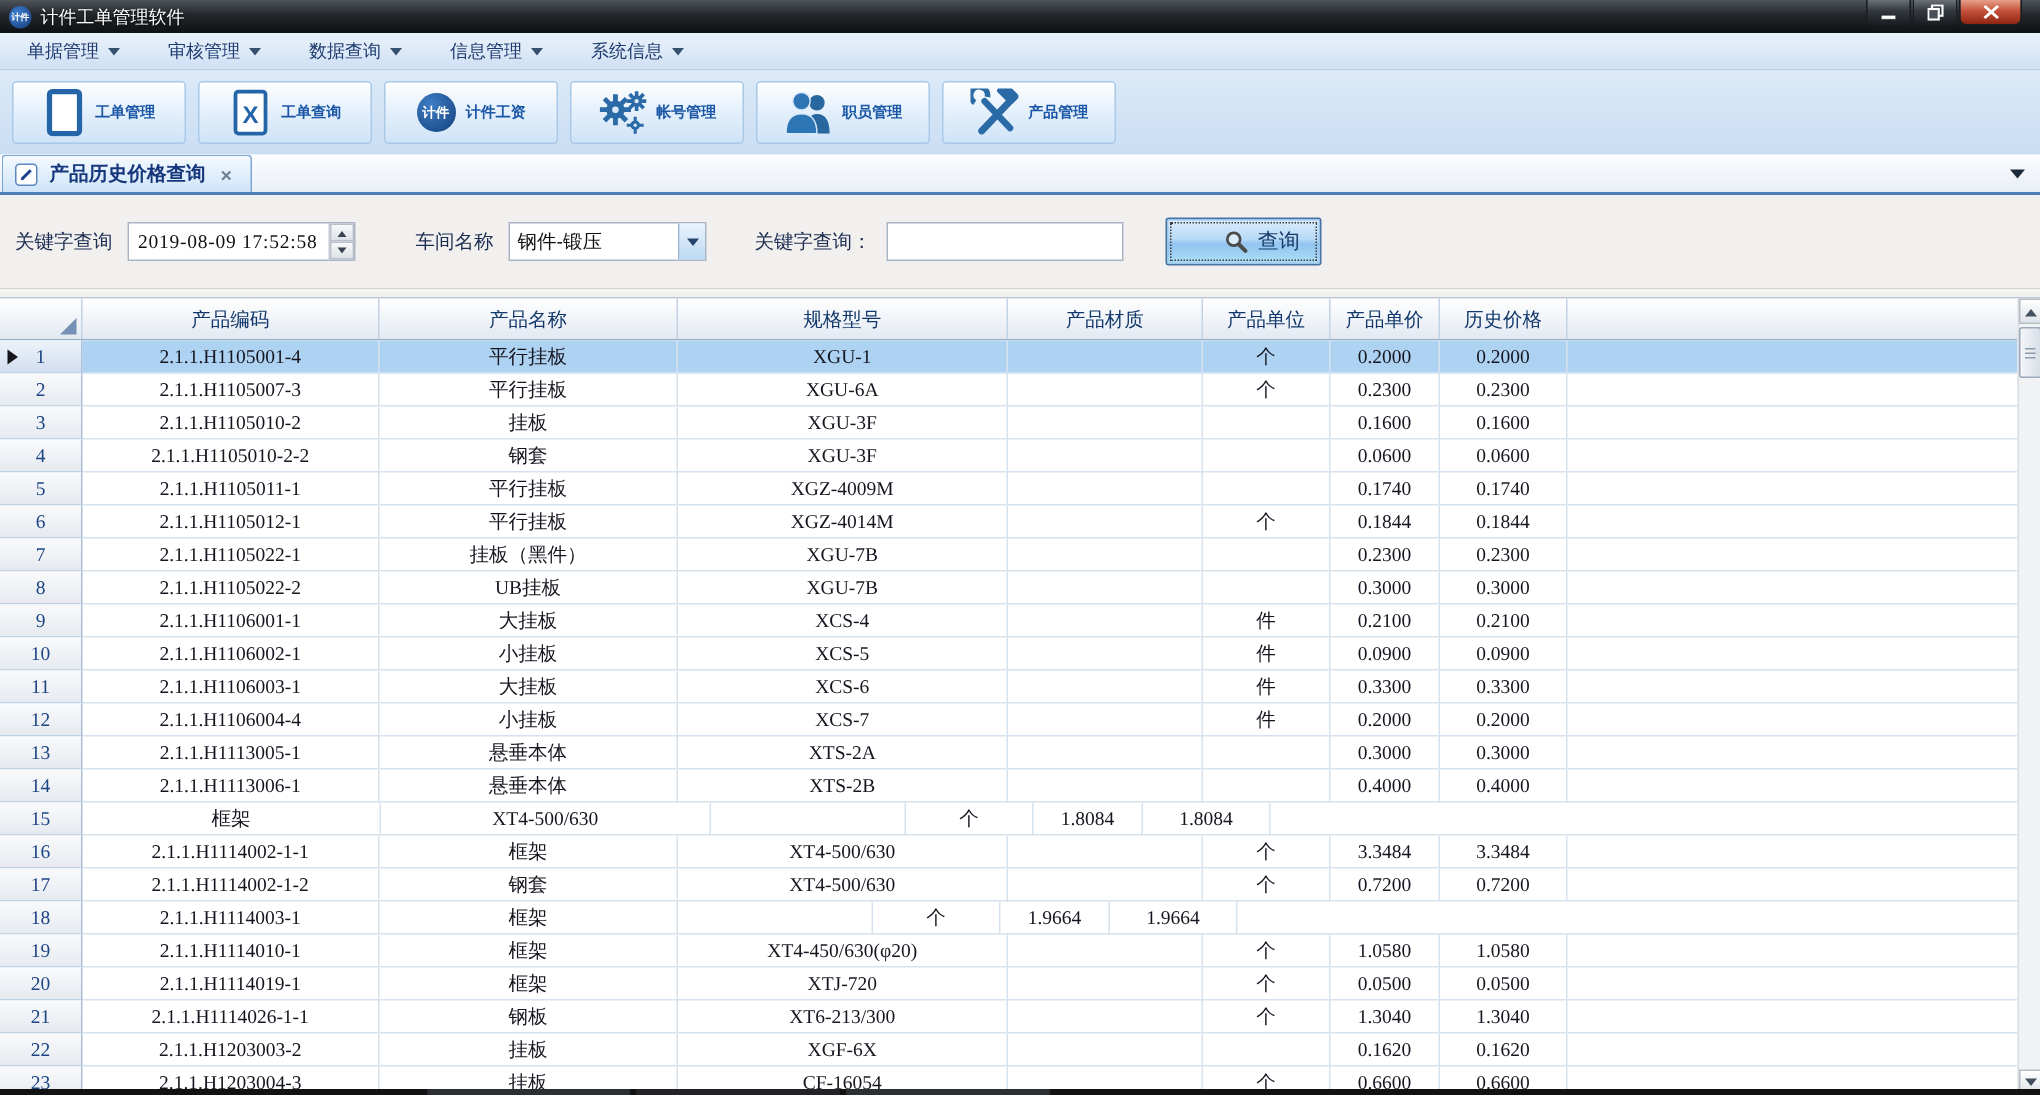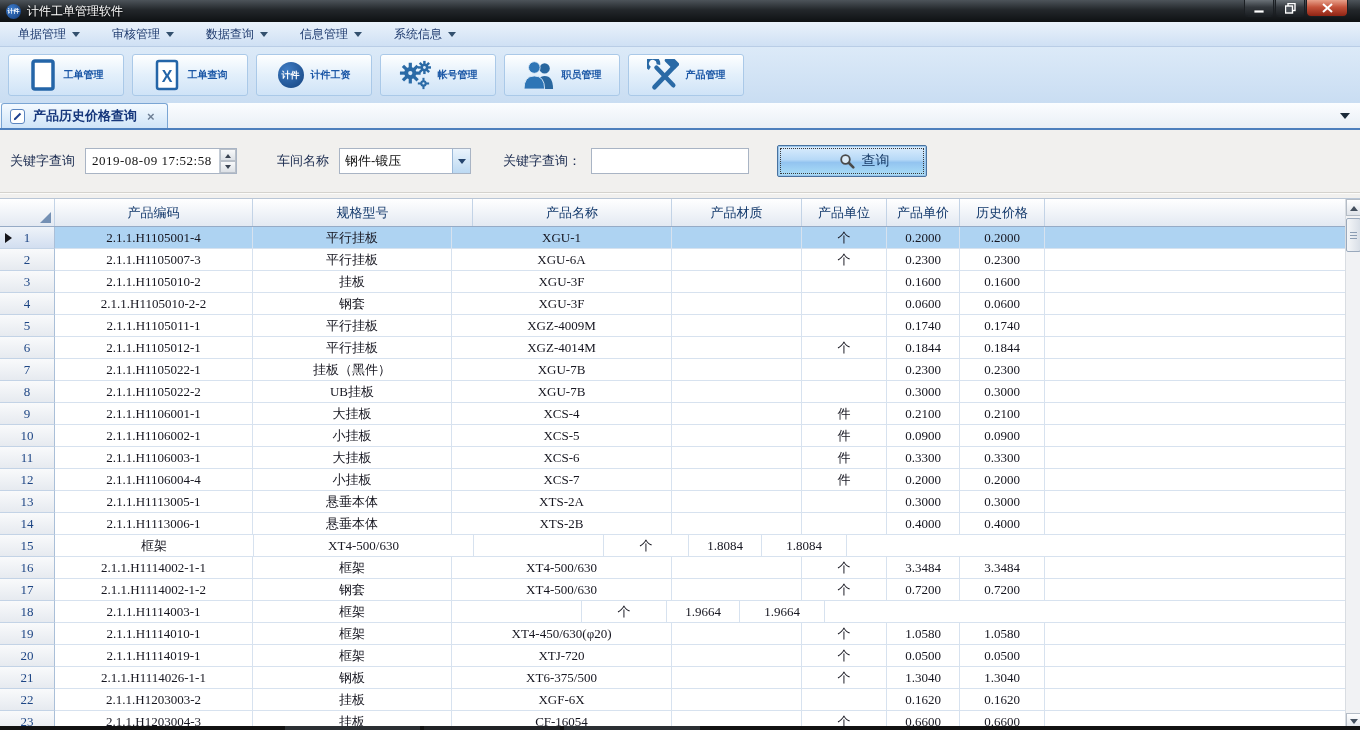--- a/index.html
+++ b/index.html
@@ -59,7 +59,7 @@
   .combo-text { flex:1; padding-left:5px; font-family:Liberation Sans, sans-serif; font-size:13px; color:#111; }
   .combo-btn { width:18px; height:24px; background:linear-gradient(#eaf4fd,#bcd9f2); border-left:1px solid #9ab8d8; display:flex; align-items:center; justify-content:center; }
   .kw-input { width:158px; margin-left:10px; border:1px solid #a9b4c4; height:26px; padding-left:5px; font-size:13px; font-family:"Liberation Serif", serif; outline:none; }
-  .query-btn { width:150px; height:32px; margin-left:28px; display:flex; align-items:center; justify-content:center; gap:7px;
+  .query-btn { width:104px; height:32px; margin-left:28px; display:flex; align-items:center; justify-content:center; gap:7px;
     background:linear-gradient(#dcedfd 0%, #b7d9f7 45%, #93c4f0 55%, #ace0f8 100%);
     border:1px solid #48729f; border-radius:2px; outline:1px dotted #3a3a3a; outline-offset:-4px; box-shadow:0 0 0 1px #9cc6ea inset;padding-left:24px; }
   .query-btn .qtext { color:#173a66; font-size:14px; font-family:"Liberation Serif", serif; }

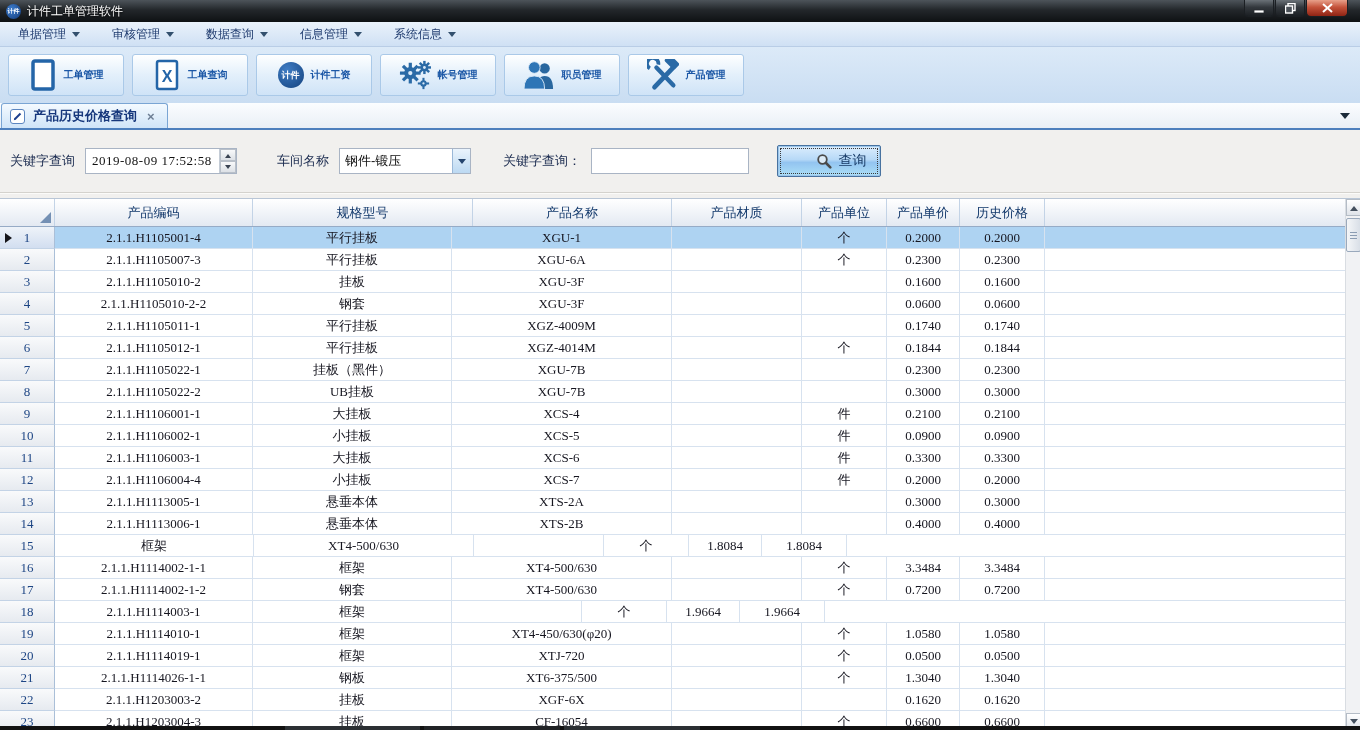--- a/index.html
+++ b/index.html
@@ -282,8 +282,8 @@
             <span class="corner-tri"></span>
           </div>
           <div class="hcell c1">产品编码</div>
+          <div class="hcell c2">产品名称</div>
           <div class="hcell c3">规格型号</div>
-          <div class="hcell c2">产品名称</div>
           <div class="hcell c4">产品材质</div>
           <div class="hcell c5">产品单位</div>
           <div class="hcell c6">产品单价</div>

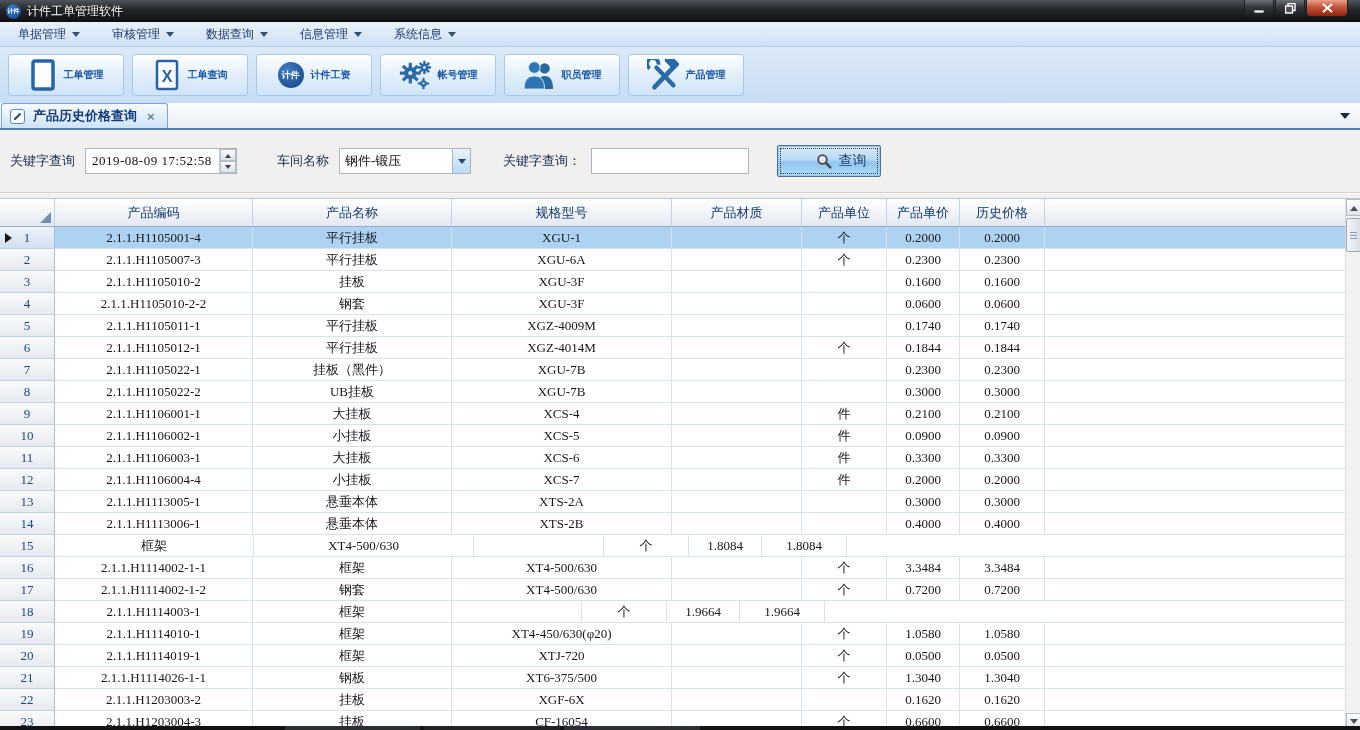--- a/index.html
+++ b/index.html
@@ -556,7 +556,7 @@
             </div>
             <div class="cell c1">2.1.1.H1114026-1-1</div>
             <div class="cell c2">钢板</div>
-            <div class="cell c3">XT6-375/500</div>
+            <div class="cell c3">XT6-213/300</div>
             <div class="cell c4"></div>
             <div class="cell c5">个</div>
             <div class="cell c6">1.3040</div>

